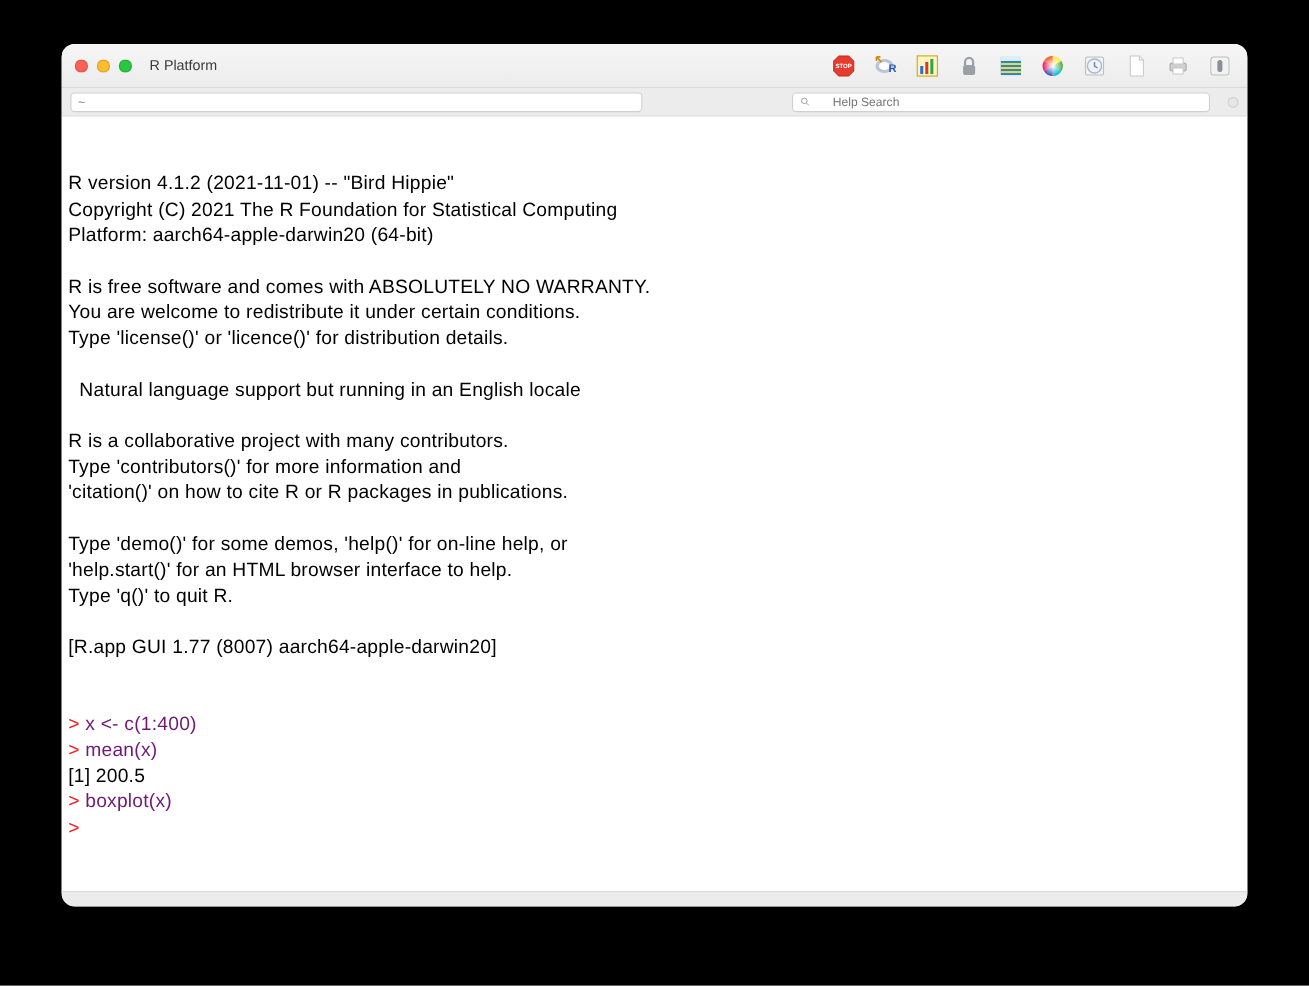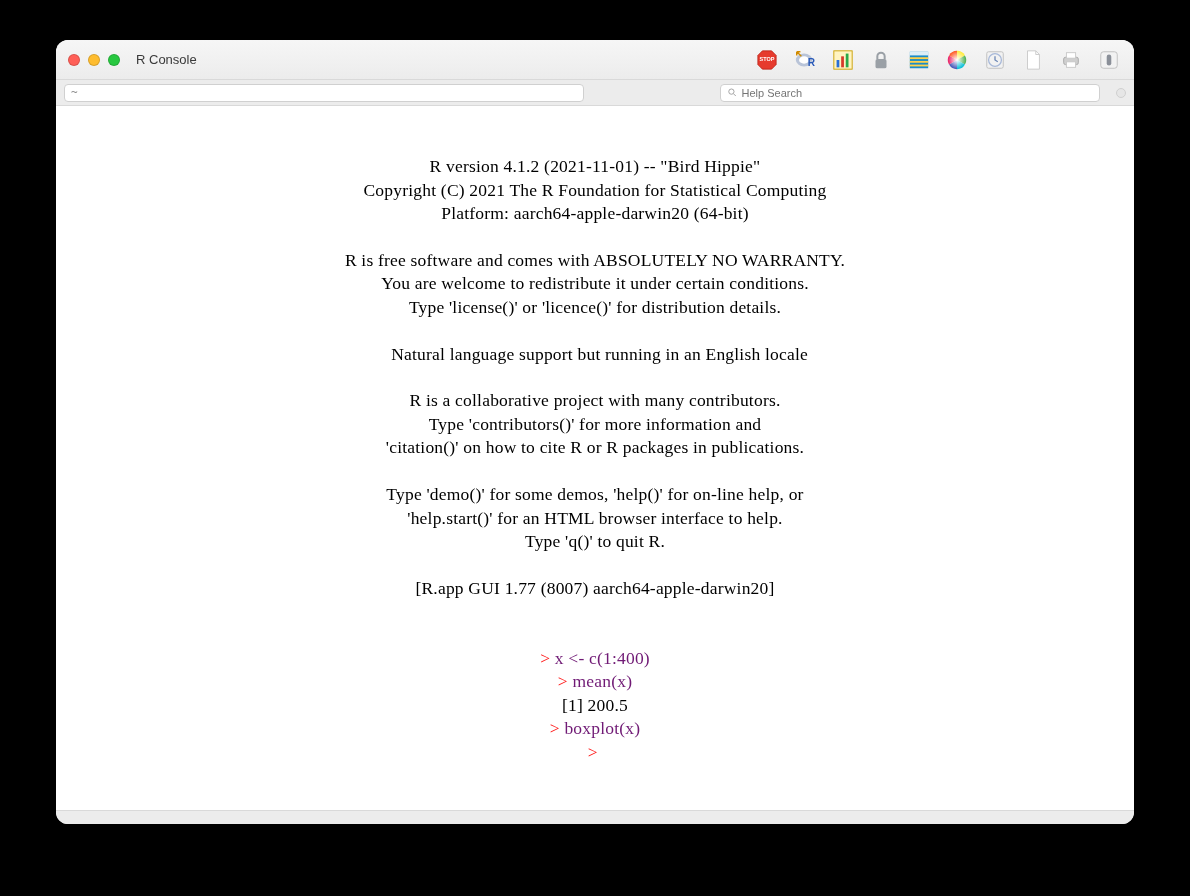--- a/index.html
+++ b/index.html
@@ -143,7 +143,7 @@
       <div class="dot yellow"></div>
       <div class="dot green"></div>
     </div>
-    <div class="title">R Console</div>
+    <div class="title">R Platform</div>
 
     <div class="toolbar-icons">
       <div class="tb-icon">

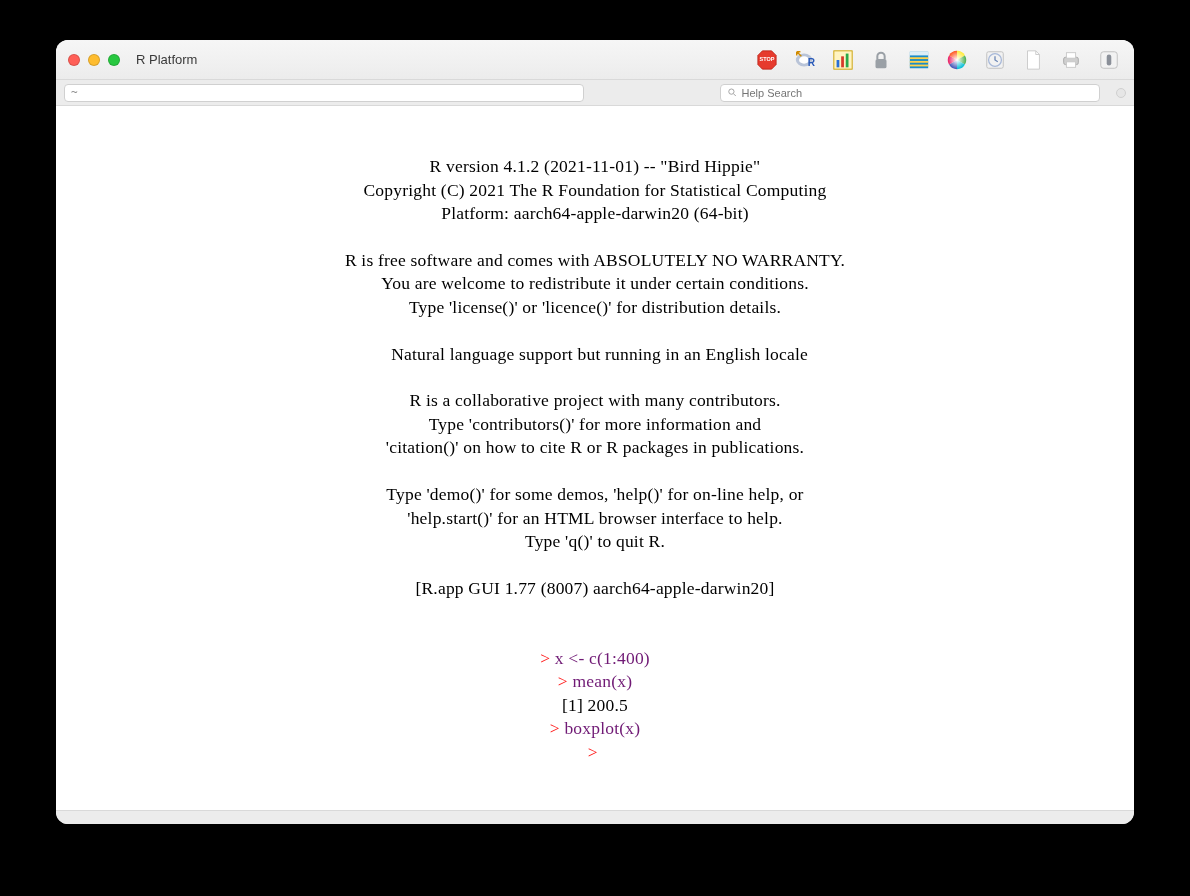--- a/index.html
+++ b/index.html
@@ -95,7 +95,7 @@
     display: flex;
     align-items: center;
     padding: 0 6px;
-    gap: 4px;
+    gap: 20px;
     margin-left: 12px;
   }
   .help-search svg { width: 11px; height: 11px; }

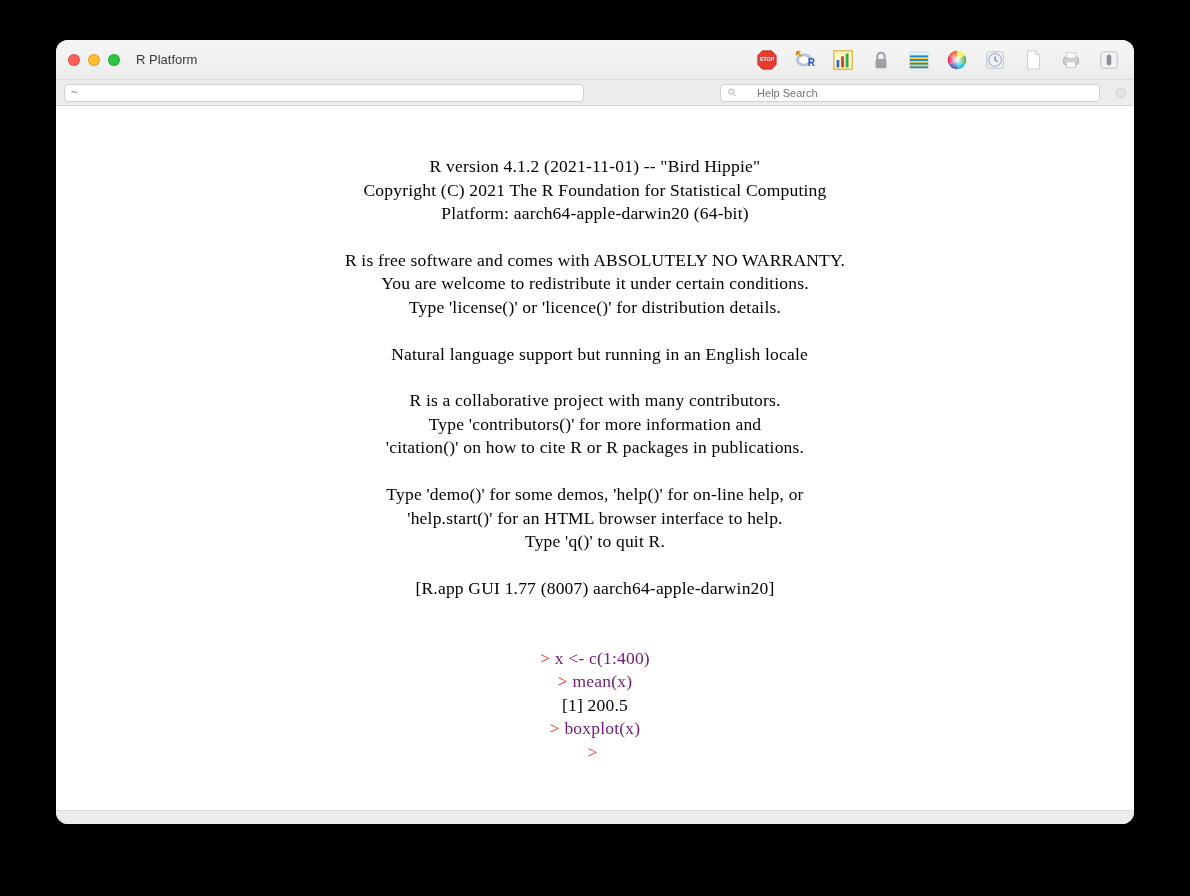--- a/index.html
+++ b/index.html
@@ -115,14 +115,13 @@
     flex: 1;
     background: #fff;
     padding: 26px 6px 6px 6px;
-    font-family: Liberation Serif, serif;
+    font-family: Liberation Sans, sans-serif;
     font-size: 17.5px;
     line-height: 23.4px;
     color: #000;
     white-space: pre;
     overflow: hidden;
     letter-spacing: 0.2px;
-    text-align: center;
   }
   .console .line { white-space: pre; }
   .prompt { color: #ff1818; }

